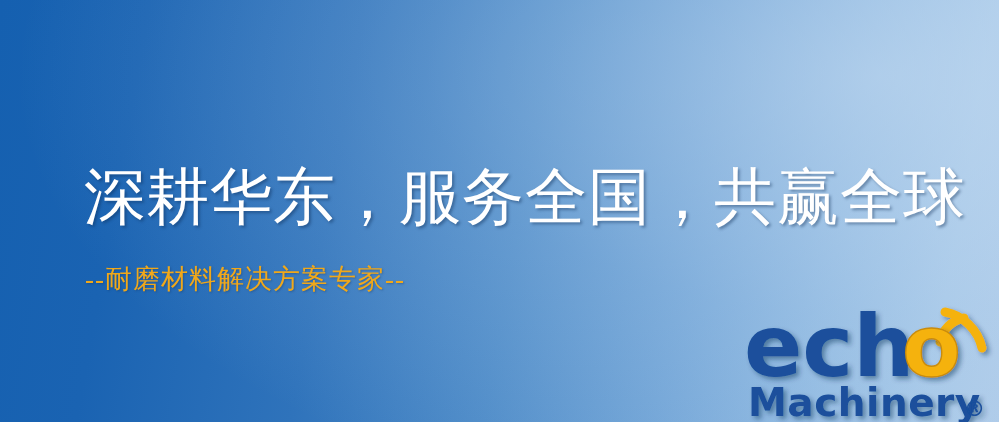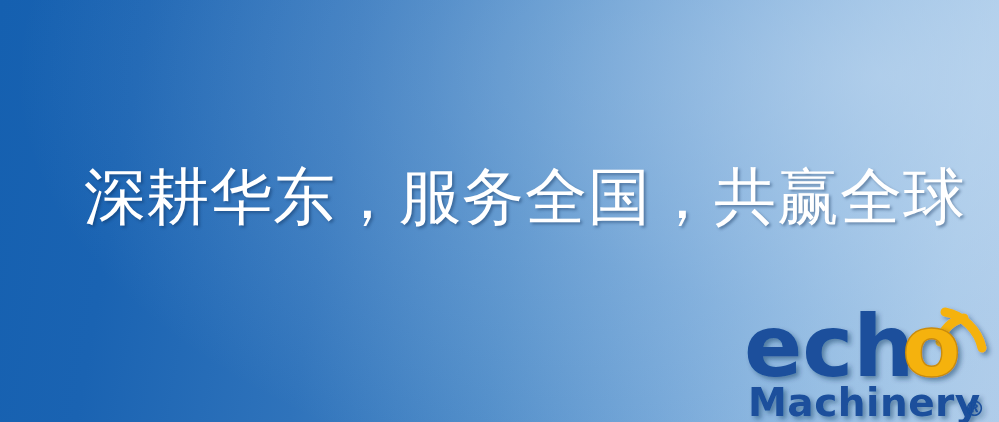--- a/index.html
+++ b/index.html
@@ -99,6 +99,7 @@
 
   <h1 class="headline">深耕华东，服务全国，共赢全球</h1>
 
+  <p class="subtitle">--耐磨材料解决方案专家--</p>
 
   <div id="logo">
     <svg viewBox="0 0 257 126" xmlns="http://www.w3.org/2000/svg">

